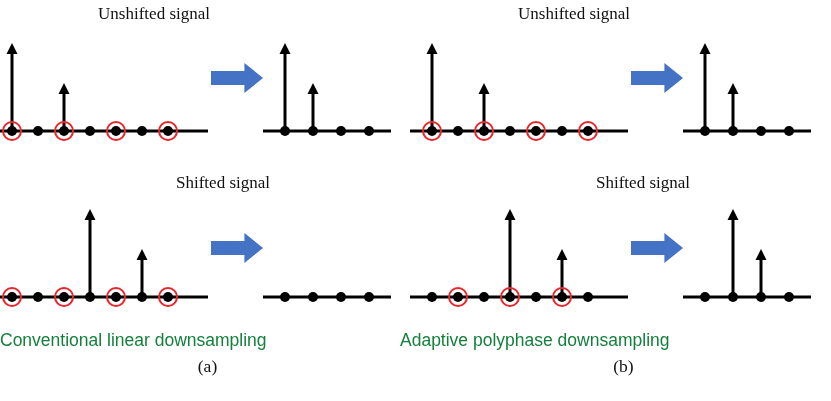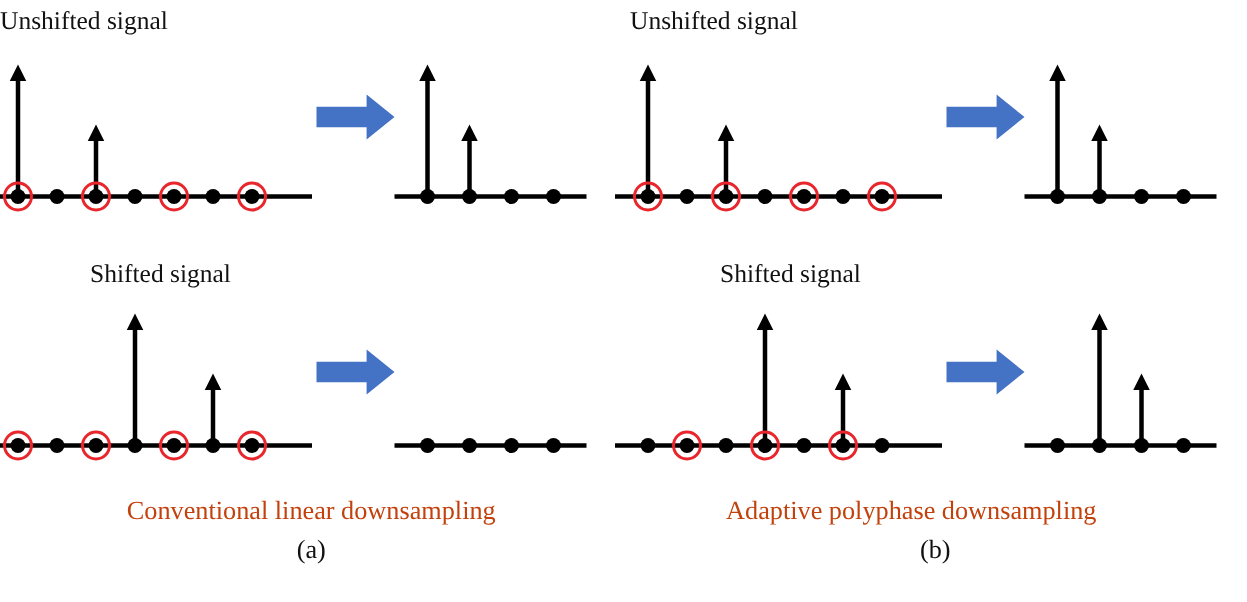--- a/index.html
+++ b/index.html
@@ -28,7 +28,7 @@
     line-height: 20px;
     color: #111111;
     white-space: nowrap;
-    text-align: left;
+    text-align: right;
   }
   .caption {
     position: absolute;

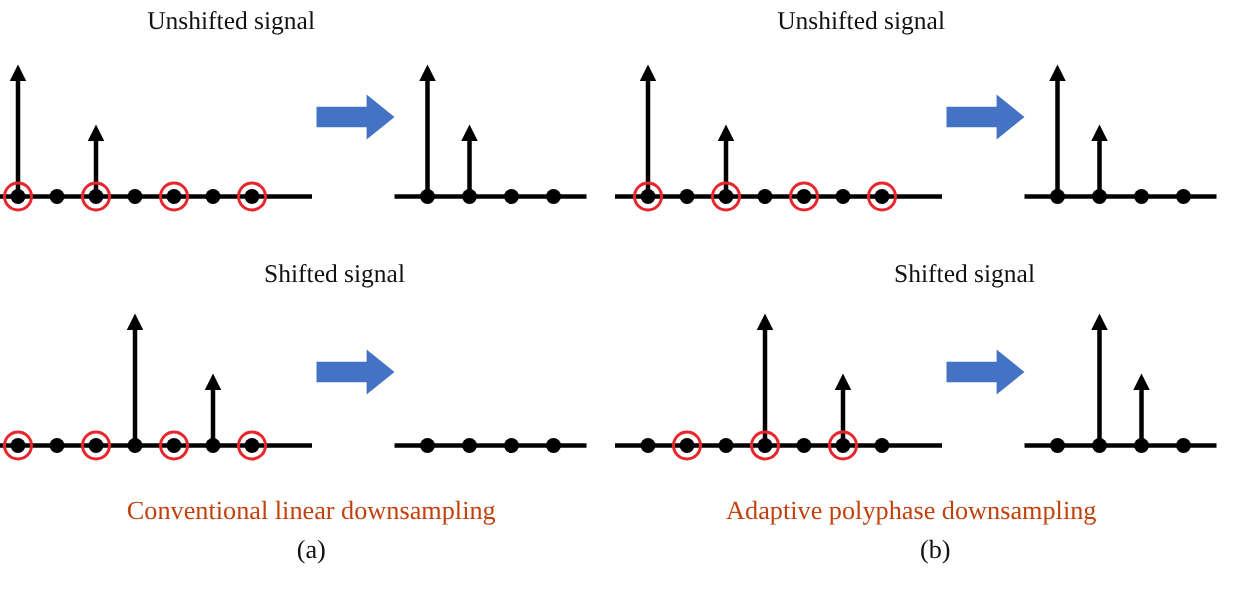--- a/index.html
+++ b/index.html
@@ -32,12 +32,12 @@
   }
   .caption {
     position: absolute;
-    font-family: Liberation Serif, serif;
+    font-family: Liberation Sans, sans-serif;
     font-size: 17.5px;
     line-height: 21px;
-    color: #c2410c;
+    color: #15803d;
     white-space: nowrap;
-    text-align: center;
+    text-align: left;
   }
   .panel-letter {
     position: absolute;

